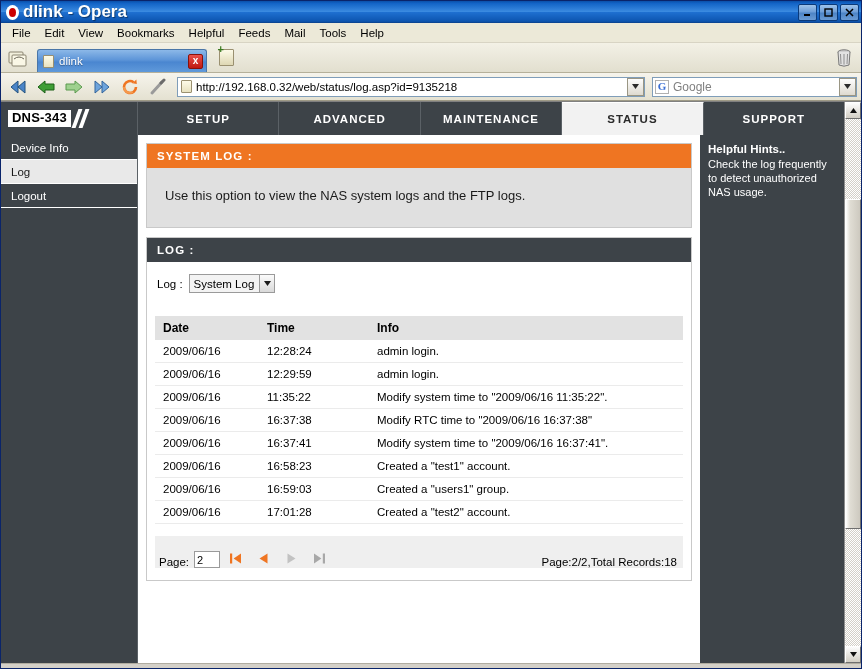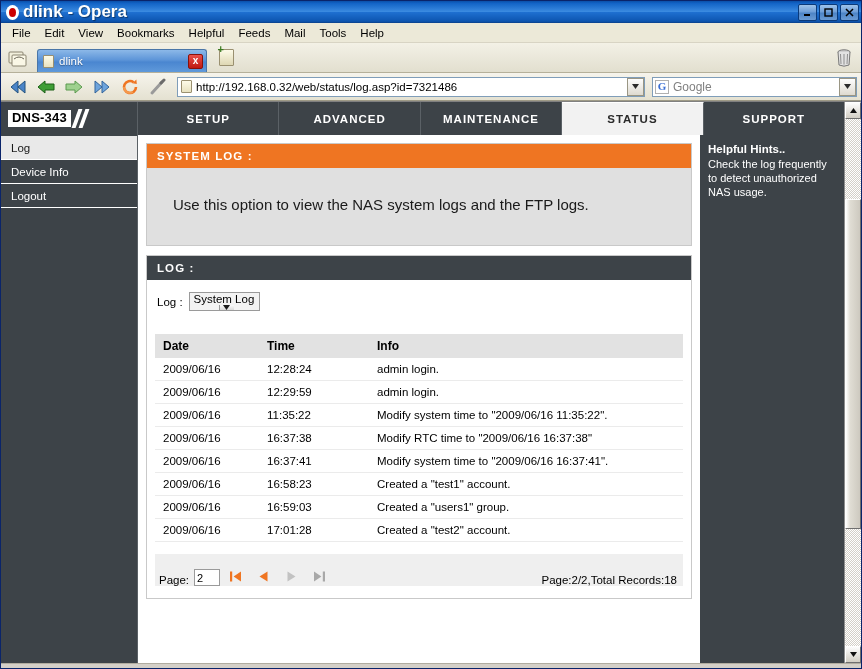--- a/index.html
+++ b/index.html
@@ -473,7 +473,7 @@
 
     <div class="urlbox">
       <div class="pageicon"></div>
-      <div class="utext">http://192.168.0.32/web/status/log.asp?id=7321486</div>
+      <div class="utext">http://192.168.0.32/web/status/log.asp?id=9135218</div>
       <div class="dropbtn">
         <svg width="7" height="5" viewBox="0 0 7 5">
             <path d="M0 0 L7 0 L3.5 5 Z" fill="#2b2b2b"></path>

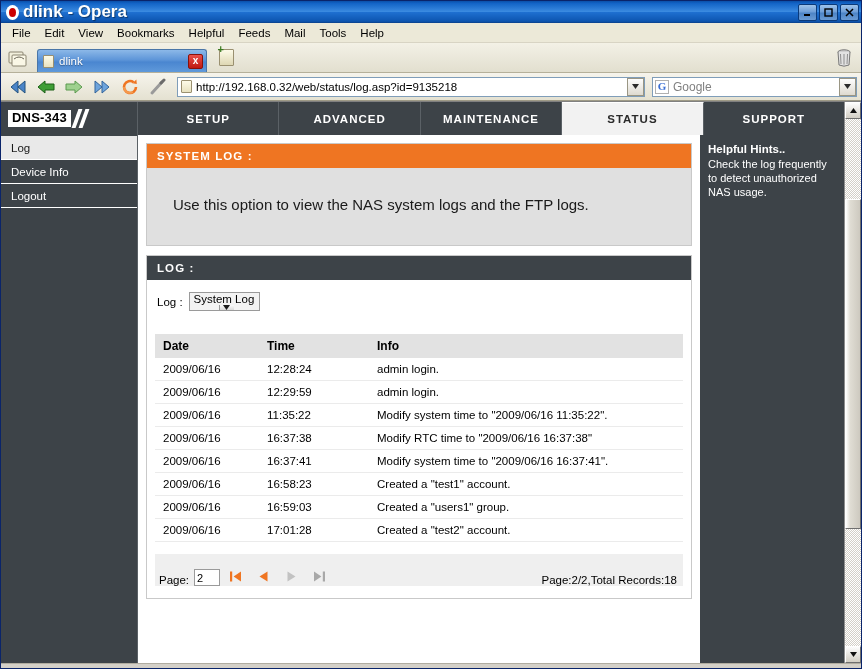--- a/index.html
+++ b/index.html
@@ -515,8 +515,8 @@
       <div class="bodyrow">
 
         <div class="sidebar">
+          <div class="sideitem">Device Info</div>
           <div class="sideitem active">Log</div>
-          <div class="sideitem">Device Info</div>
           <div class="sideitem">Logout</div>
         </div>
 

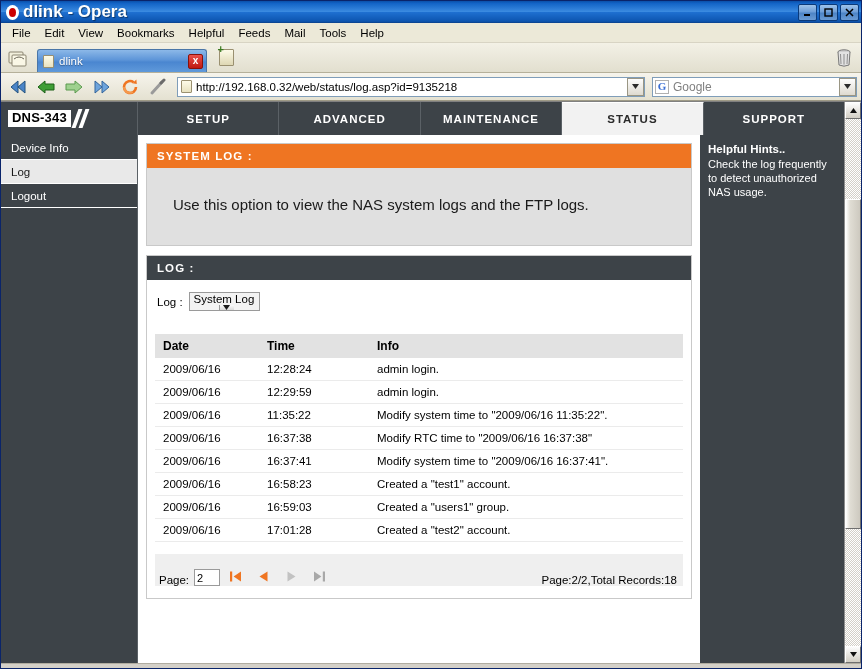--- a/index.html
+++ b/index.html
@@ -271,7 +271,7 @@
   .panel-head.dark { background: #3d4348; }
   .panel-body { background: #e0e0e0; padding: 12px 10px 16px 10px; }
   .panel-body p {
-    margin: 16px; font-size: 15px; color: #1a1a1a;
+    margin: 8px; font-size: 13px; color: #1a1a1a;
     font-family: "Liberation Sans", sans-serif;
   }
   .panel-body.white { background: #fff; padding: 10px 8px 12px 8px; }

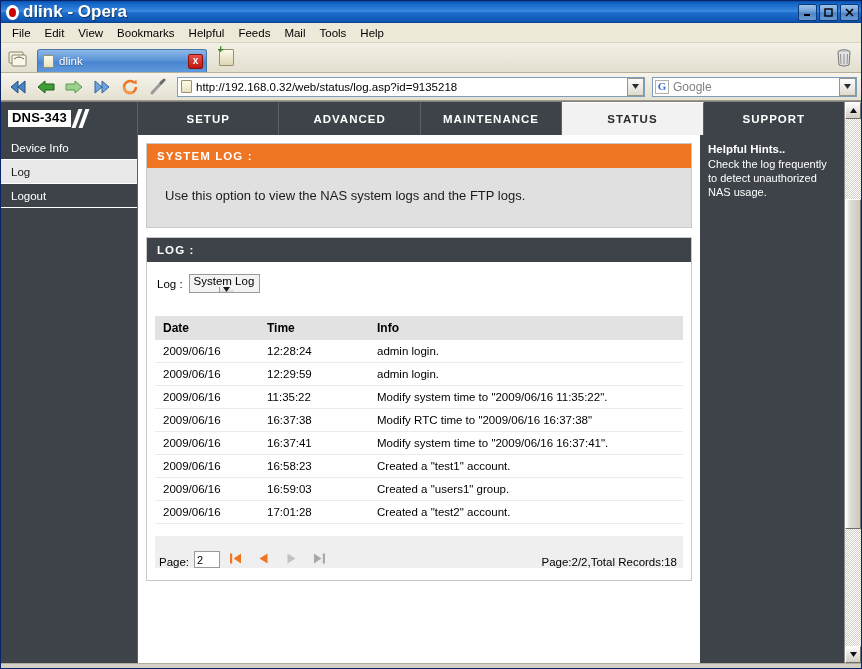--- a/index.html
+++ b/index.html
@@ -286,7 +286,6 @@
     height: 19px; border: 1px solid #9a9a9a;
     background: #f3f3f3; display: flex; align-items: center;
     padding: 0 0 0 4px;
-    flex-direction: column;
   }
   .selbox .sv {
     font-size: 11.5px; color: #000; padding-right: 5px;

